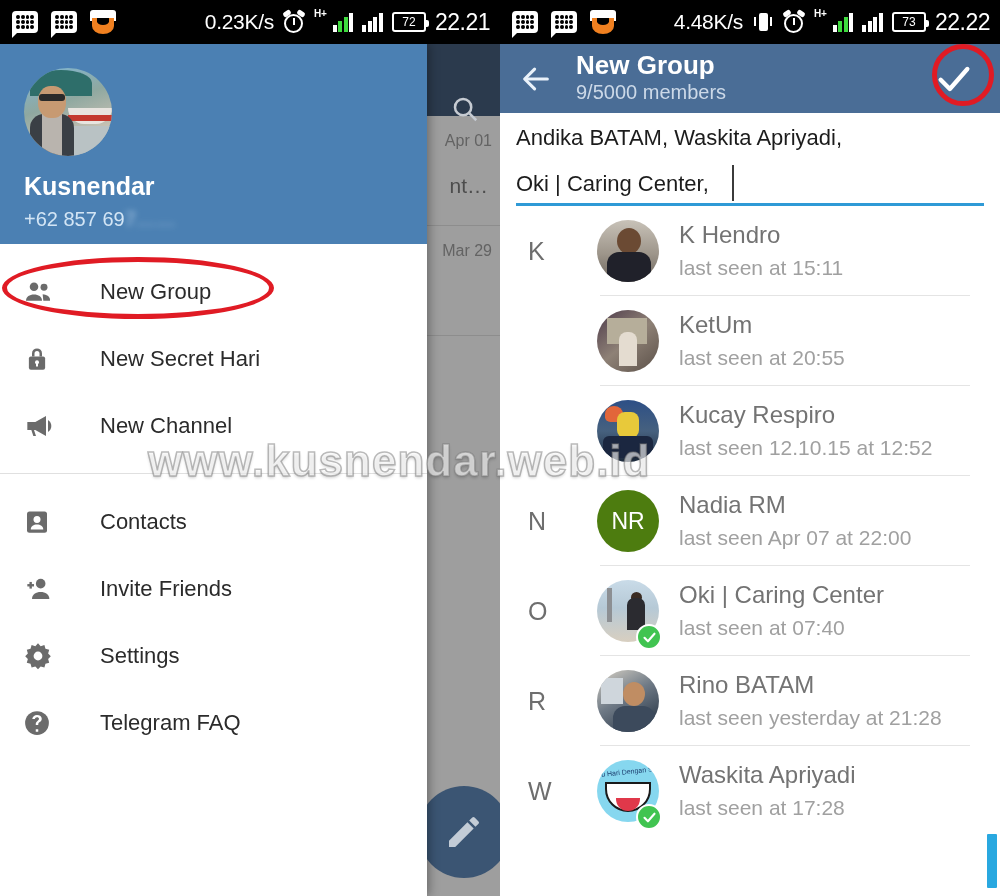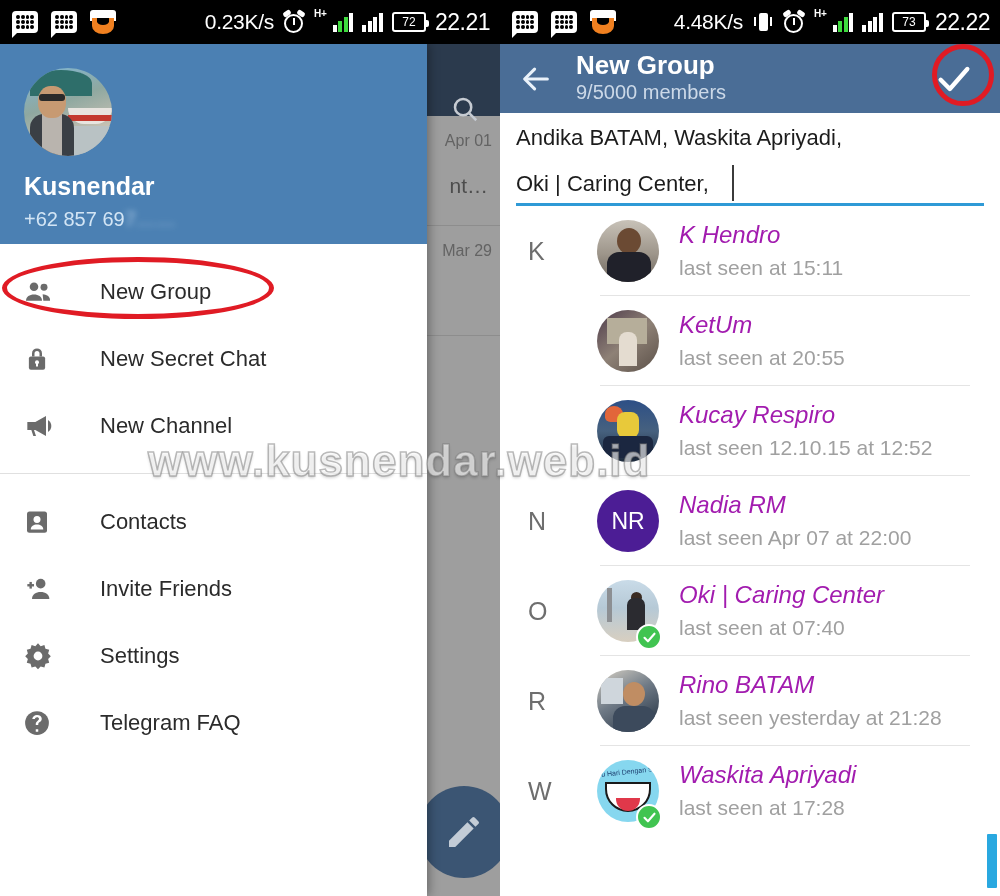--- a/index.html
+++ b/index.html
@@ -146,7 +146,7 @@
     border-radius: 50%; background: #41c451; border: 2px solid #fff;
     display: flex; align-items: center; justify-content: center;
   }
-  .crow .nm { position: absolute; left: 179px; top: 15px; font-size: 24px; color: #a21caf; font-style: italic; }
+  .crow .nm { position: absolute; left: 179px; top: 15px; font-size: 24px; color: #737373; }
   .crow .ls { position: absolute; left: 179px; top: 50px; font-size: 21px; color: #a0a0a0; }
   .crow .divider { position: absolute; left: 100px; right: 30px; bottom: 0; height: 1px; background: #e4e4e4; }
 

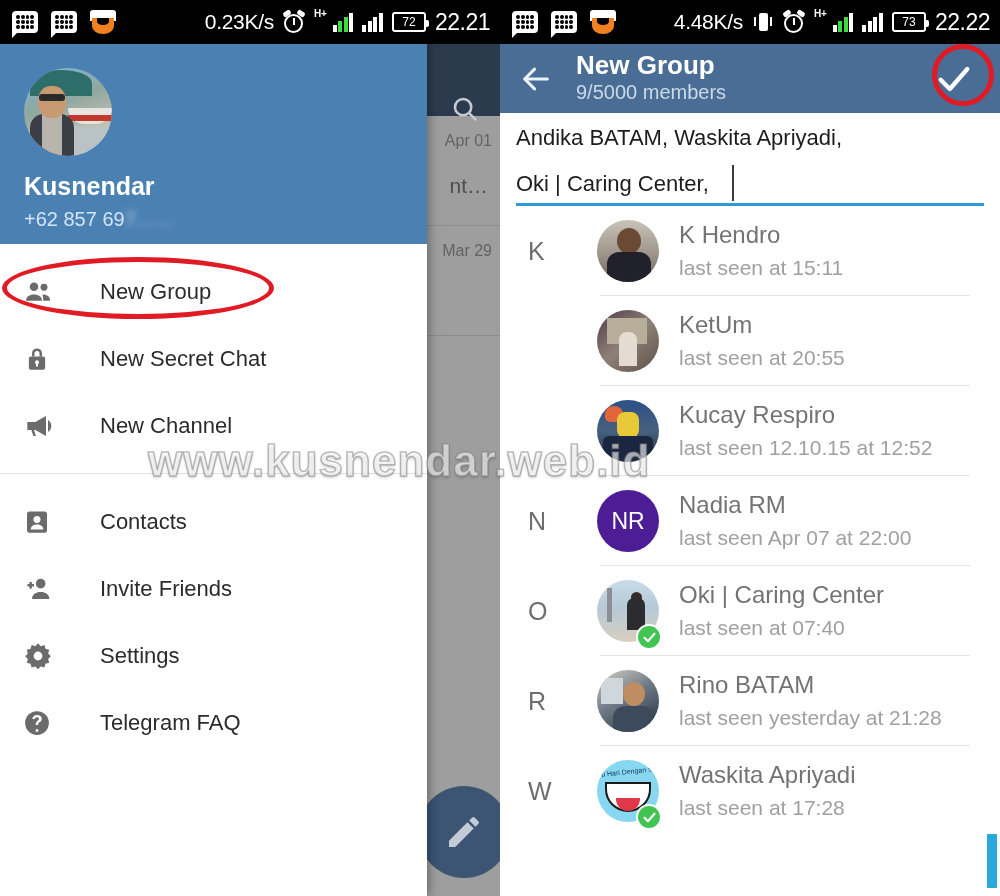--- a/index.html
+++ b/index.html
@@ -271,7 +271,7 @@
               <rect x="11.2" y="15" width="1.6" height="3" fill="#fff"></rect>
             </svg>
           </div>
-          <div class="menu-label">New Secret Chat</div>
+          <div class="menu-label">New Secret Hari</div>
         </div>
 
         <div class="menu-item">

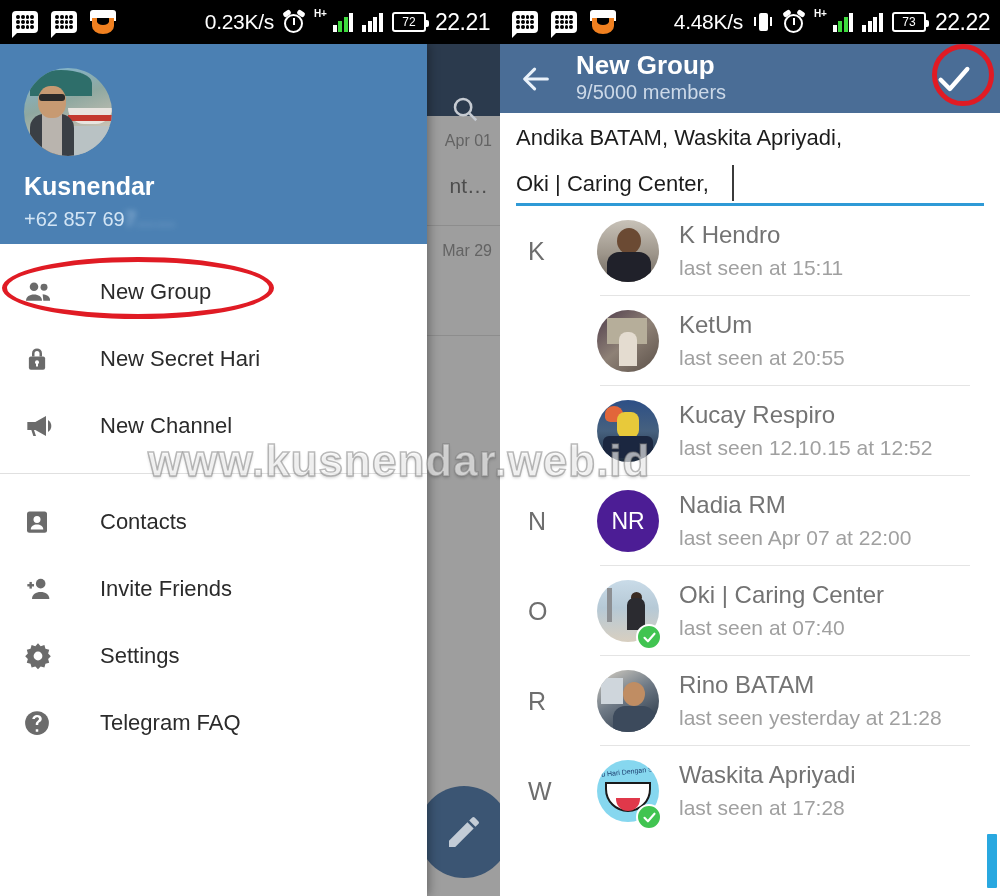--- a/index.html
+++ b/index.html
@@ -474,7 +474,7 @@
 
       <div class="crow">
         <div class="idx">N</div>
-        <div class="av initials" style="background:#4c1d95">
+        <div class="av initials" style="background:#4d7c0f">
           <span>NR</span>
         </div>
         <div class="nm">Nadia RM</div>

